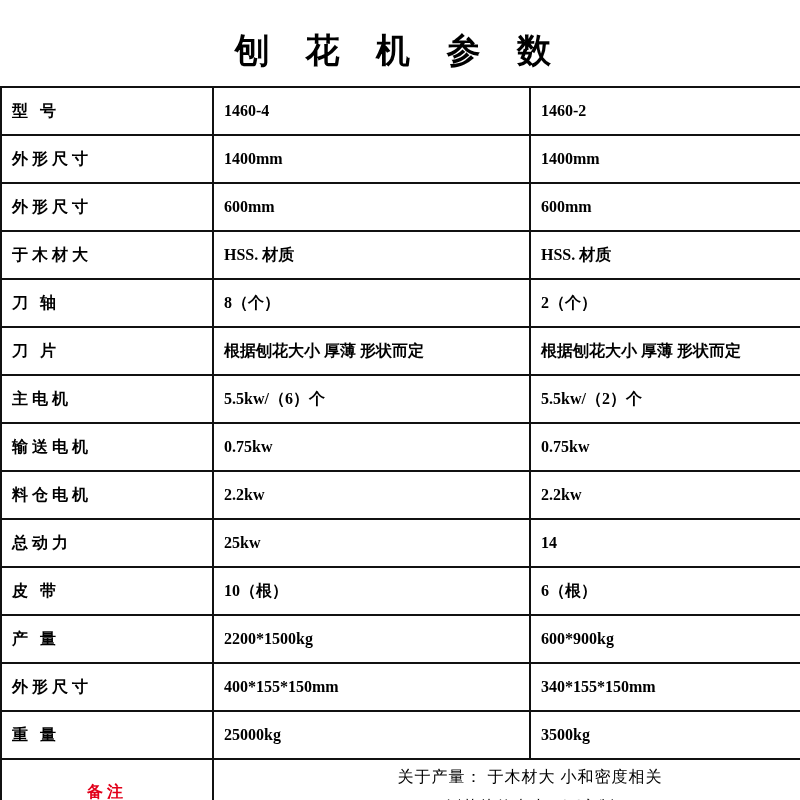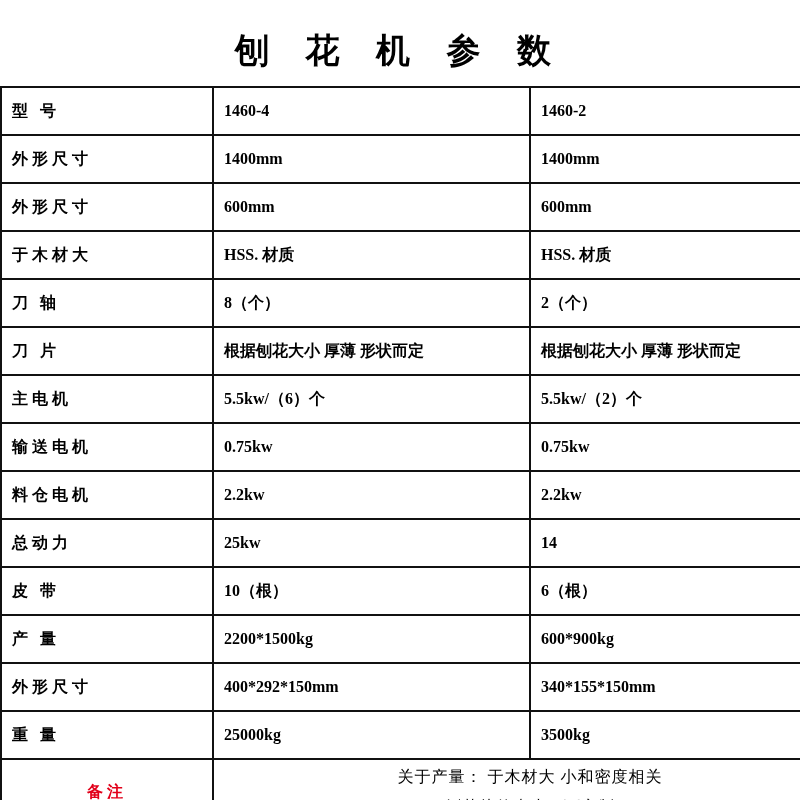--- a/index.html
+++ b/index.html
@@ -139,7 +139,7 @@
       </tr>
       <tr>
         <td class="label">外形尺寸</td>
-        <td class="val">400*292*150mm</td>
+        <td class="val">400*155*150mm</td>
         <td class="val">340*155*150mm</td>
       </tr>
       <tr>

